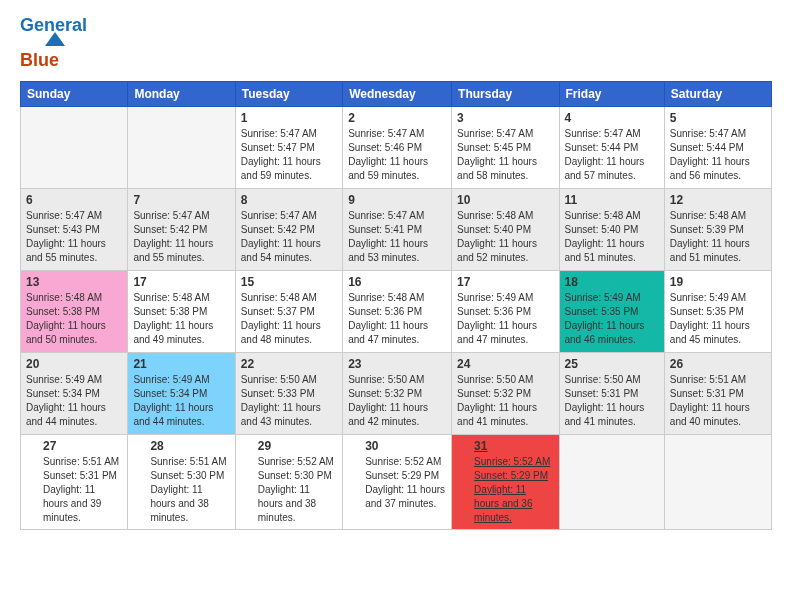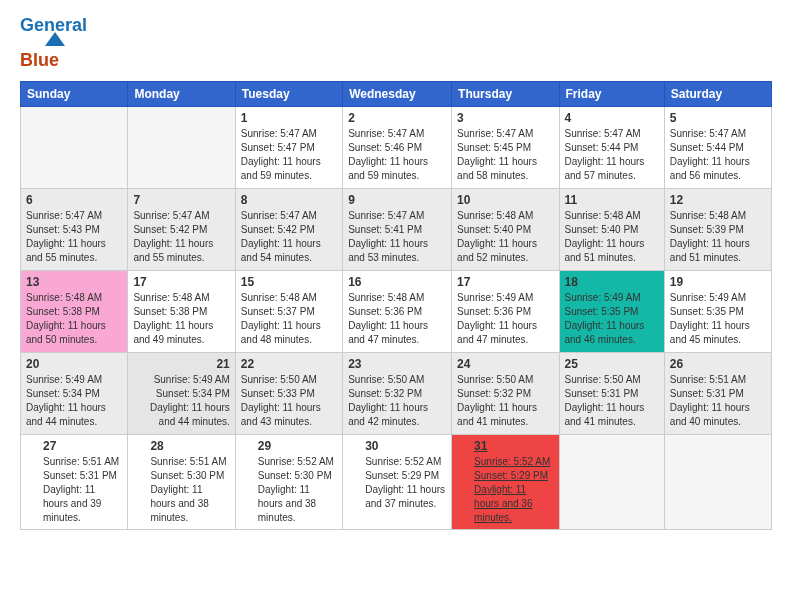--- a/index.html
+++ b/index.html
@@ -224,7 +224,7 @@
             <span class="day-num">20</span>
             <div class="day-info">Sunrise: 5:49 AM<br>Sunset: 5:34 PM<br>Daylight: 11 hours and 44 minutes.</div>
           </td>
-          <td style="background: #e5e5e5; text-align: right;">
+          <td style="background: #7dd3fc;">
             <span class="day-num">21</span>
             <div class="day-info">Sunrise: 5:49 AM<br>Sunset: 5:34 PM<br>Daylight: 11 hours and 44 minutes.</div>
           </td>

